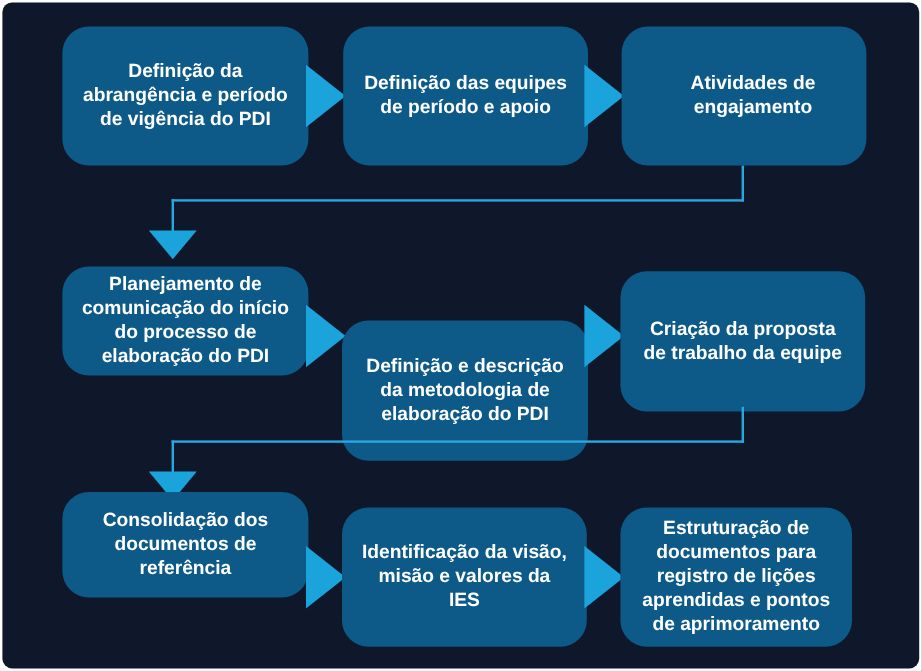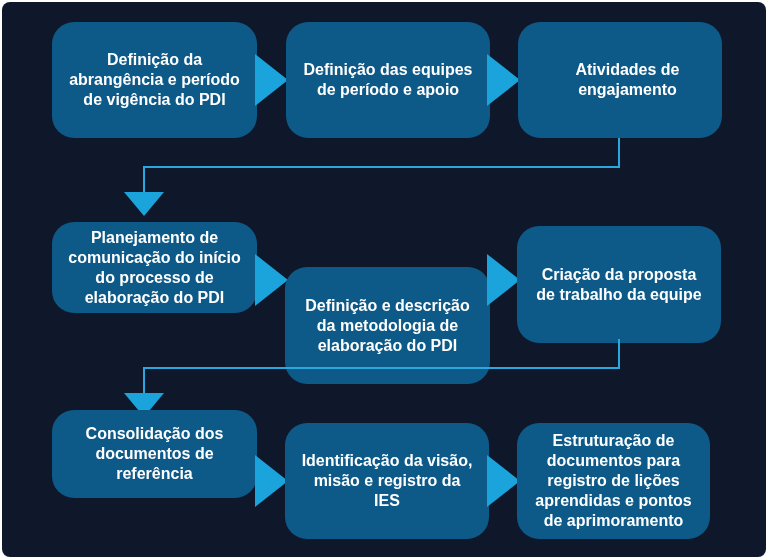--- a/index.html
+++ b/index.html
@@ -123,7 +123,7 @@
 referência</div>
     <div class="arrow-right ar5"></div>
     <div class="box b8">Identificação da visão,
-misão e registro da
+misão e valores da
 IES</div>
     <div class="arrow-right ar6"></div>
     <div class="box b9">Estruturação de

